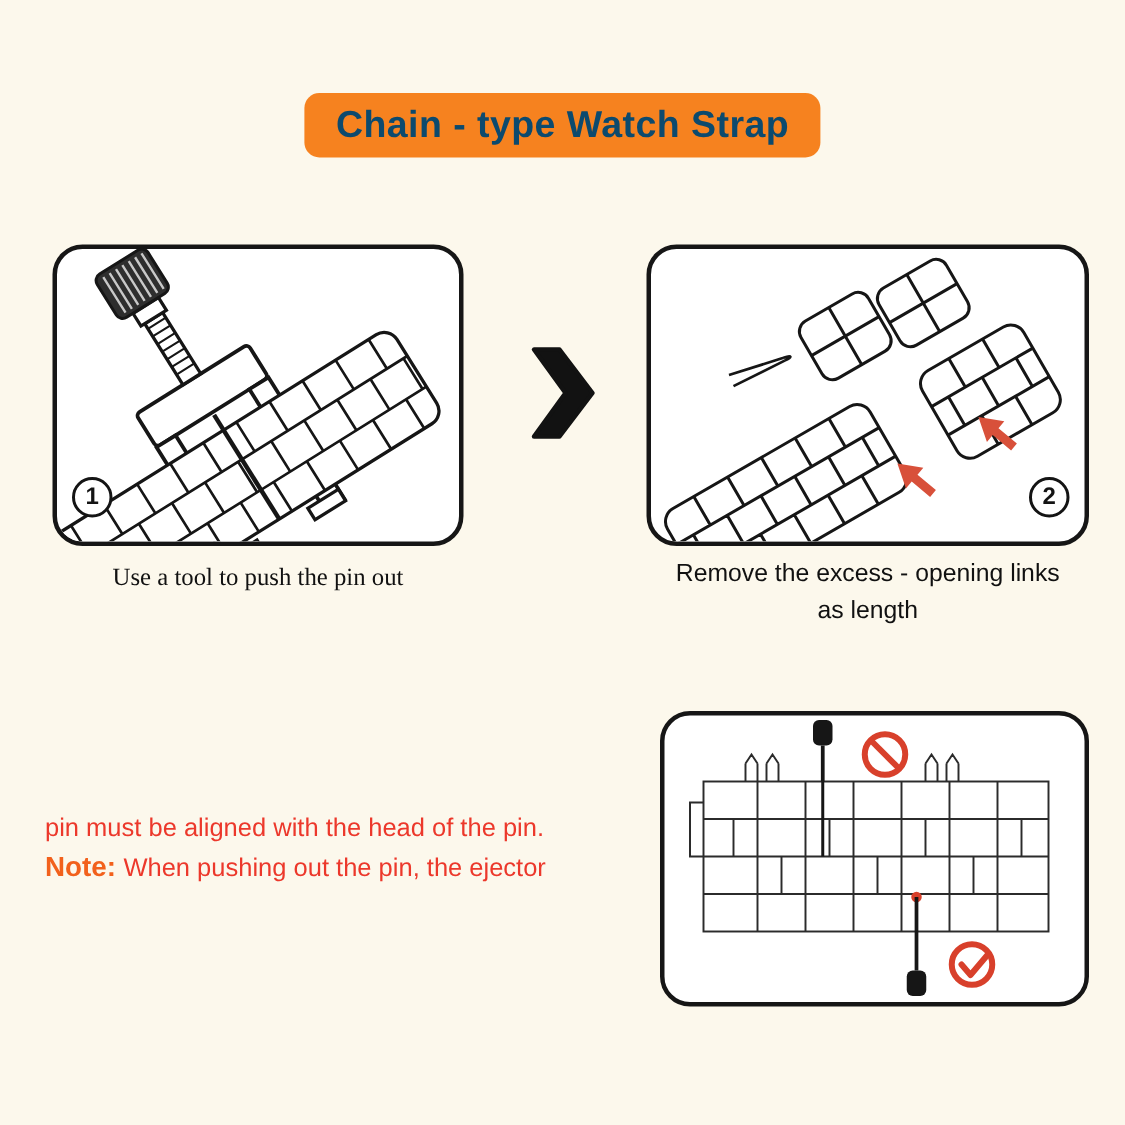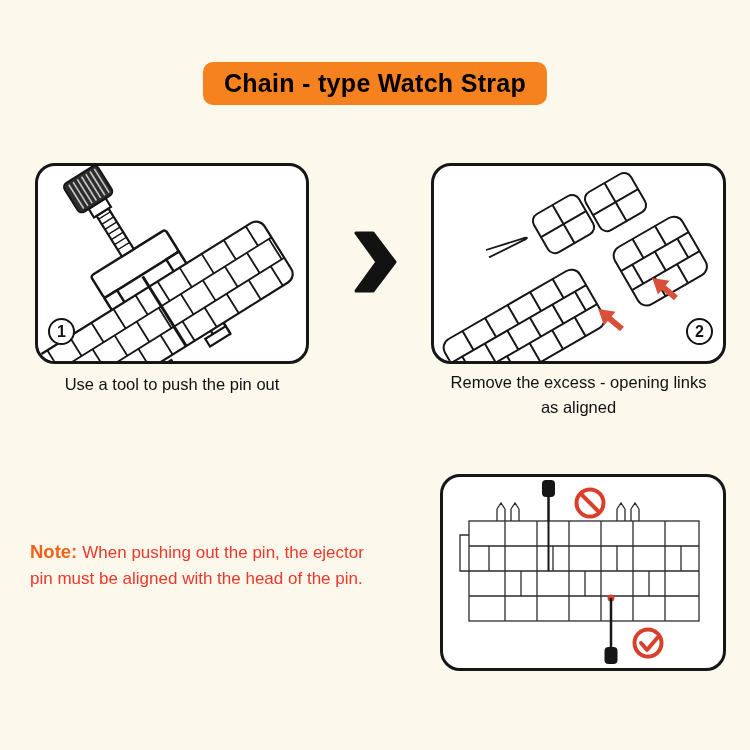--- a/index.html
+++ b/index.html
@@ -11,7 +11,7 @@
   }
   .banner {
     position:absolute; top:62px; left:50%; transform:translateX(-50%);
-    background:#F6821F; color:#000000; font-size:25px; font-weight:bold;
+    background:#F6821F; color:#0c4a6e; font-size:25px; font-weight:bold;
     padding:7px 21px; border-radius:10px; white-space:nowrap; letter-spacing:.3px;
   }
   .panel {

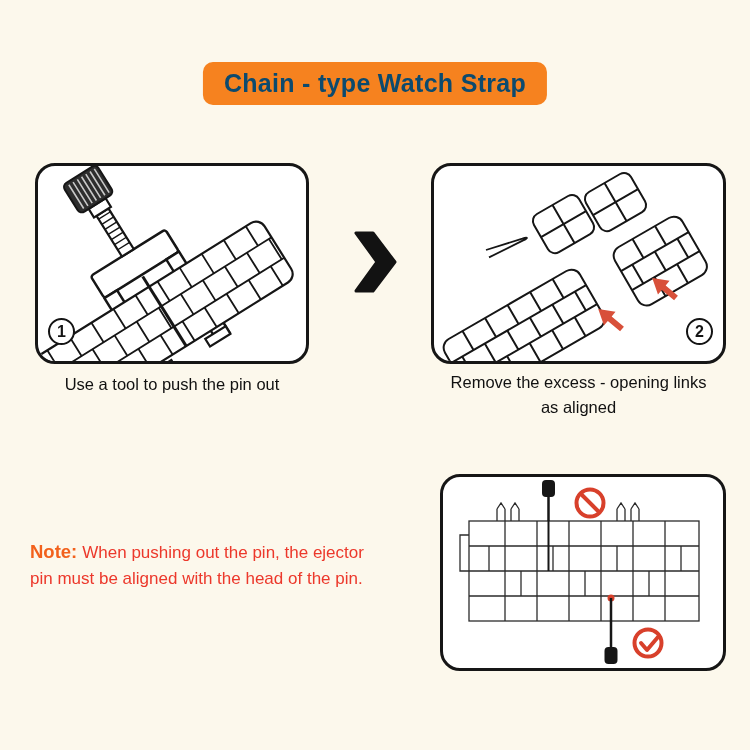--- a/index.html
+++ b/index.html
@@ -32,7 +32,7 @@
   #num2 { right:10px; bottom:16px; }
   .chevron { position:absolute; left:352px; top:231px; }
   .caption { position:absolute; text-align:center; font-size:16.5px; line-height:25px; color:#111; }
-  #caption1 { left:35px; top:372px; width:274px; }
+  #caption1 { left:35px; top:372px; width:274px;font-family:Liberation Serif, serif; }
   #caption2 { left:431px; top:370px; width:295px; }
   .note { position:absolute; left:30px; top:539px; font-size:17px; line-height:26px; color:#EC382B; }
   .note div { white-space:nowrap; }

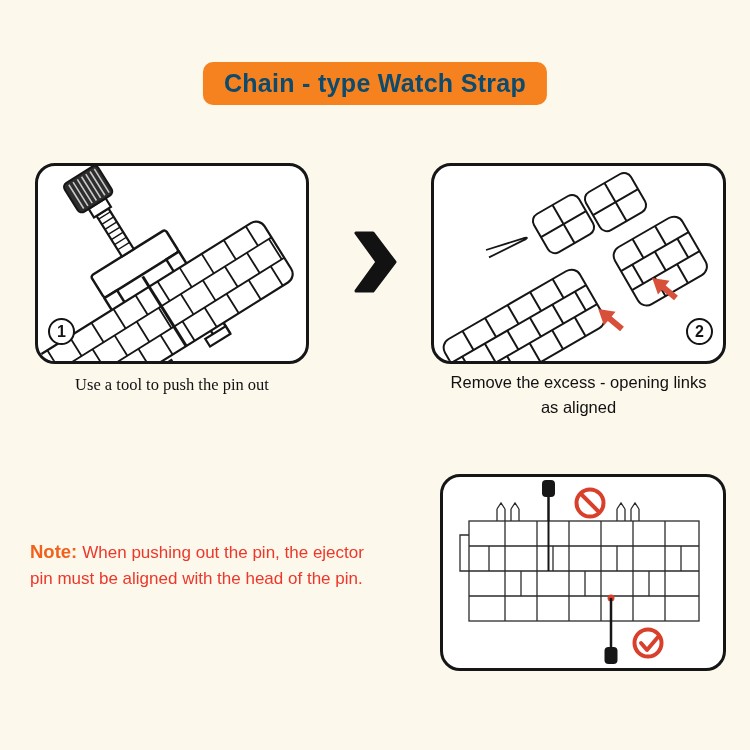--- a/index.html
+++ b/index.html
@@ -118,7 +118,7 @@
   <div class="caption" id="caption1">Use a tool to push the pin out</div>
   <div class="caption" id="caption2">
     <div>Remove the excess - opening links</div>
-    <div>as aligned</div>
+    <div>as length</div>
   </div>
 
   <div class="note">

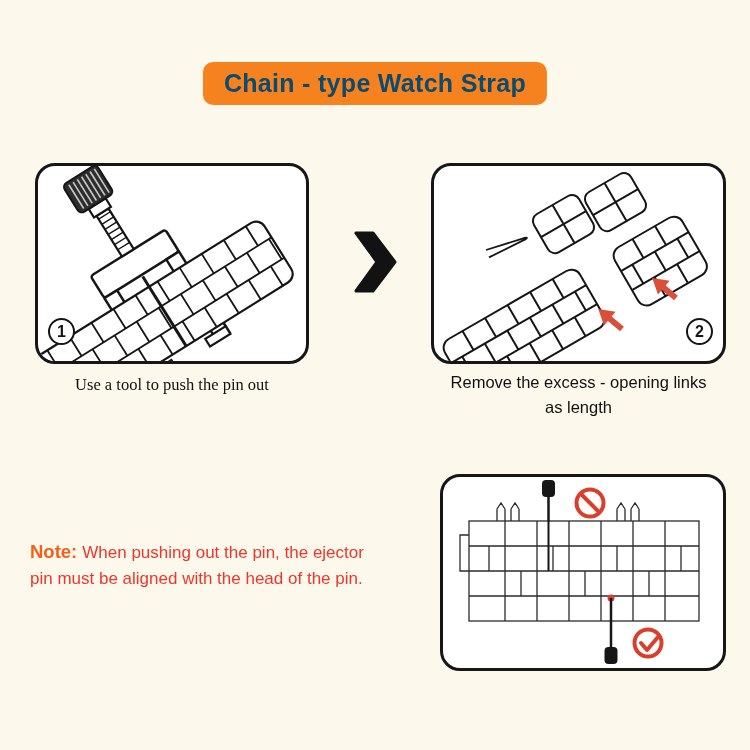--- a/index.html
+++ b/index.html
@@ -122,8 +122,8 @@
   </div>
 
   <div class="note">
+    <div>pin must be aligned with the head of the pin.</div>
     <div><span class="note-label">Note:</span><span>When pushing out the pin, the ejector</span></div>
-    <div>pin must be aligned with the head of the pin.</div>
   </div>
 
   <div class="panel" id="panel-diagram">

